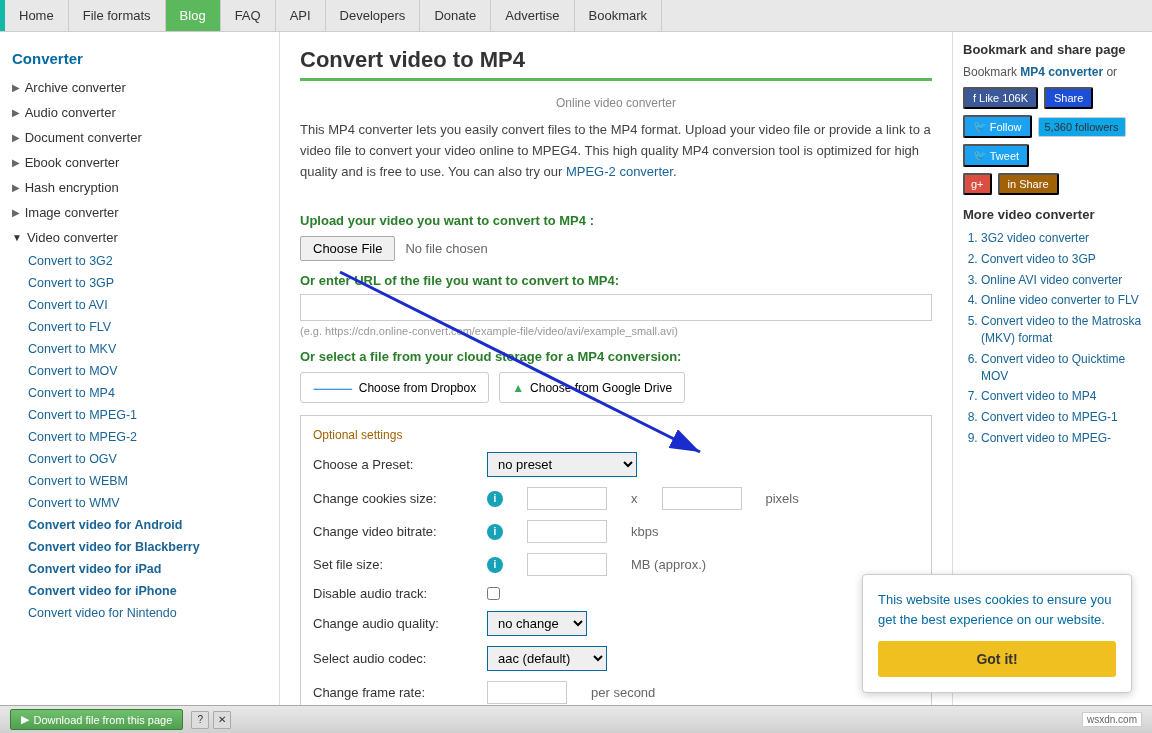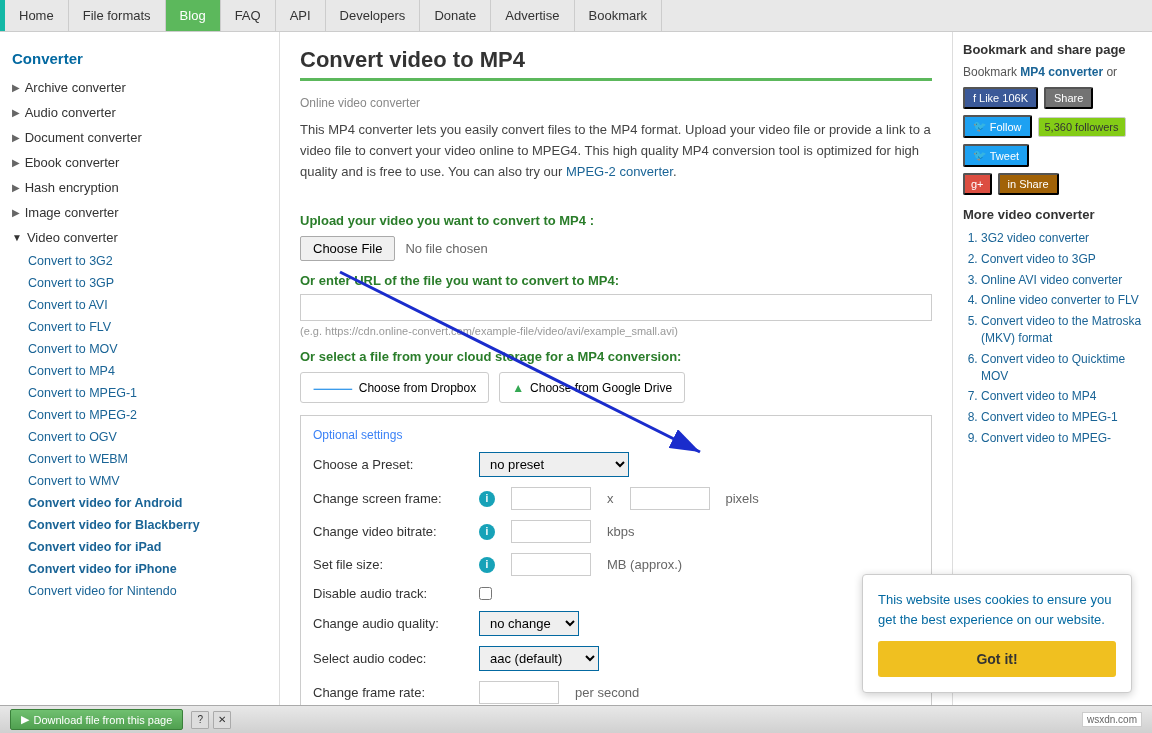--- a/index.html
+++ b/index.html
@@ -29,7 +29,7 @@
     .main { flex: 1; padding: 15px 20px; }
     .page-title { font-size: 22px; color: #333; margin-bottom: 5px; }
     .green-line { height: 3px; background: #5cb85c; width: 100%; margin-bottom: 15px; }
-    .online-video-label { text-align: left; color: #888; font-size: 12px; margin-bottom: 10px; }
+    .online-video-label { text-align: center; color: #888; font-size: 12px; margin-bottom: 10px; }
     .description { font-size: 13px; color: #444; line-height: 1.6; margin-bottom: 31px; }
     .description a { color: #1a6496; }
 

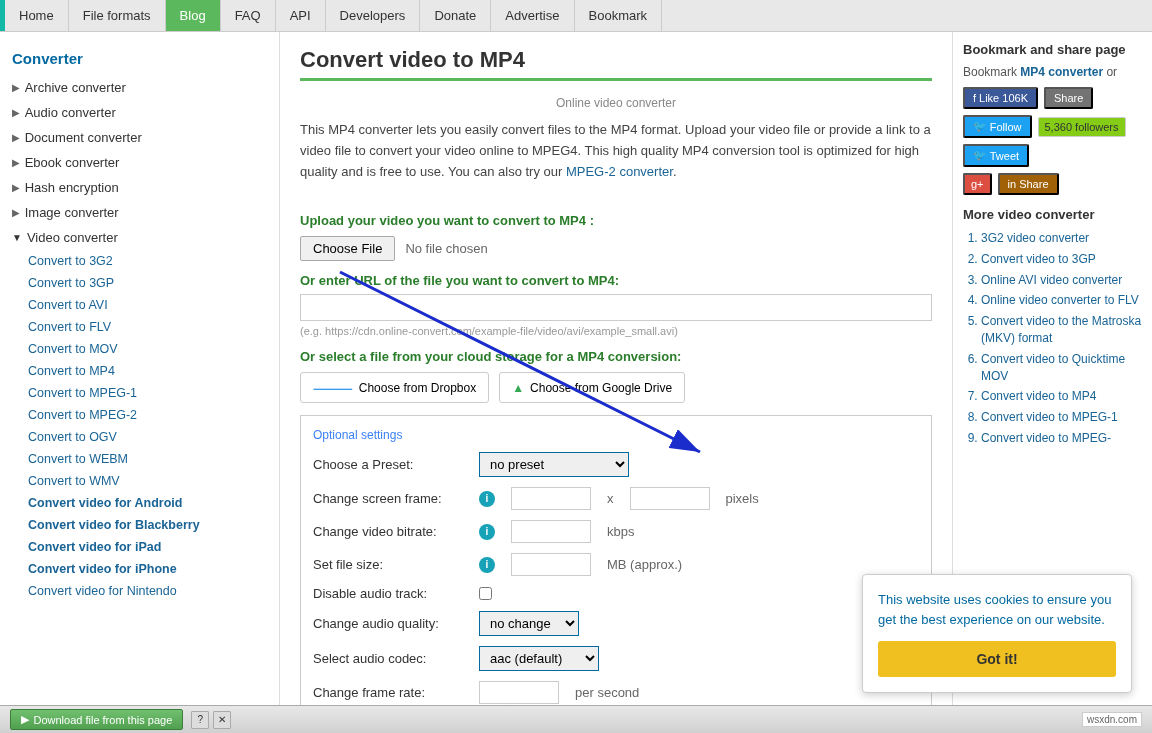--- a/index.html
+++ b/index.html
@@ -78,7 +78,7 @@
       border-radius: 2px; cursor: pointer; display: flex; align-items: center; gap: 3px;
     }
     .fb-share-btn {
-      background: #737373; color: #fff; padding: 3px 8px; font-size: 11px;
+      background: #1d4ed8; color: #fff; padding: 3px 8px; font-size: 11px;
       border-radius: 2px; cursor: pointer; display: flex; align-items: center; gap: 3px;
     }
     .tw-follow-btn {

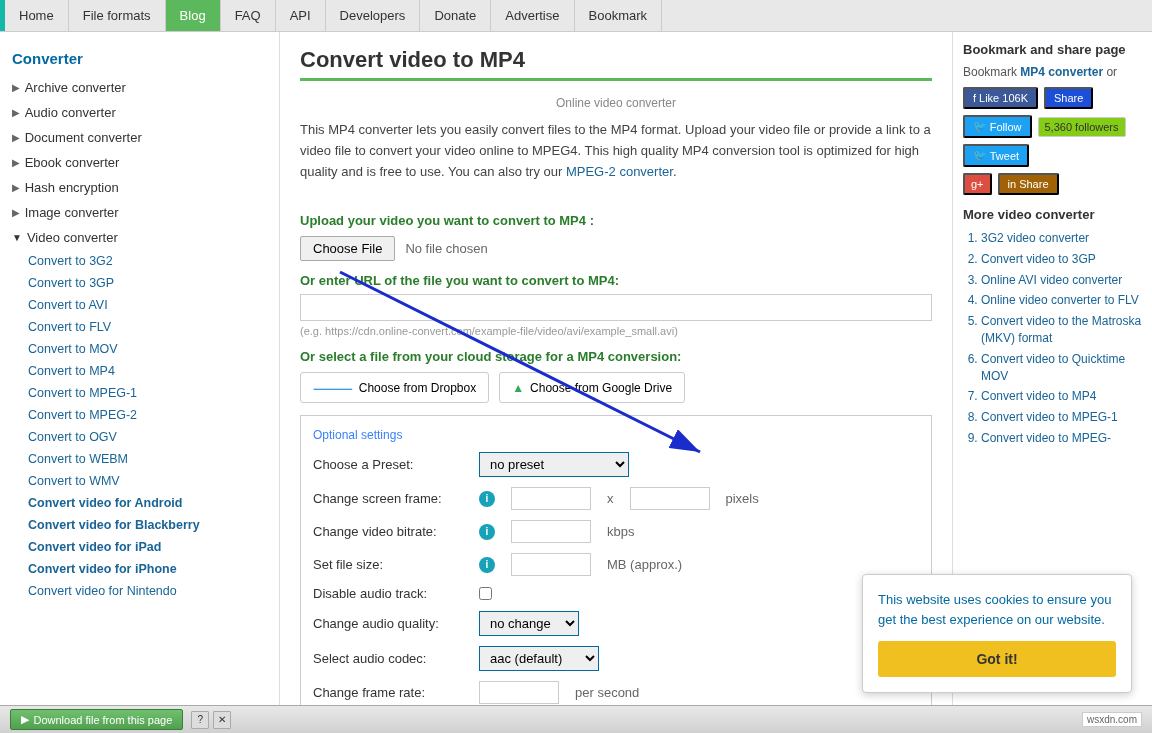--- a/index.html
+++ b/index.html
@@ -86,7 +86,7 @@
       border-radius: 2px; cursor: pointer; display: flex; align-items: center; gap: 3px;
     }
     .tw-followers-badge {
-      background: #84cc16; border: 1px solid #ccc; padding: 3px 6px; font-size: 11px;
+      background: #0ea5e9; border: 1px solid #ccc; padding: 3px 6px; font-size: 11px;
       color: #333; border-radius: 2px;
     }
     .tw-tweet-btn {

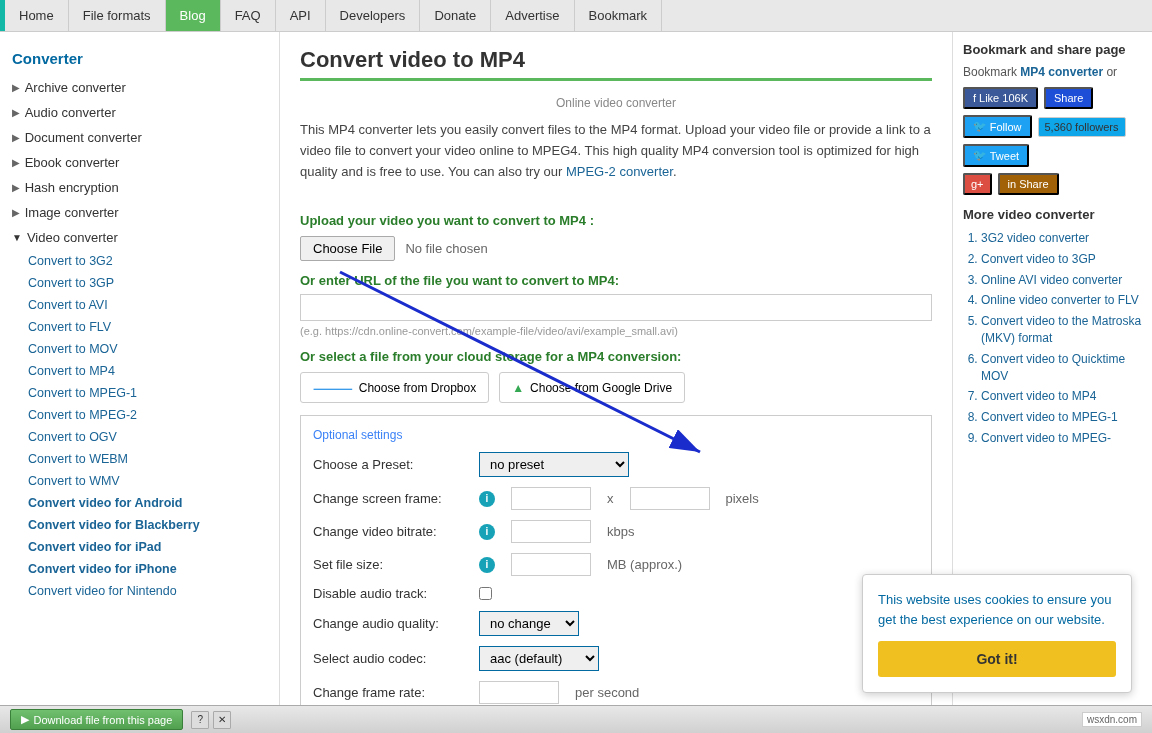--- a/index.html
+++ b/index.html
@@ -181,6 +181,7 @@
         <div class="sidebar-subitem">Convert to 3GP</div>
         <div class="sidebar-subitem">Convert to AVI</div>
         <div class="sidebar-subitem">Convert to FLV</div>
+        <div class="sidebar-subitem">Convert to MKV</div>
         <div class="sidebar-subitem">Convert to MOV</div>
         <div class="sidebar-subitem">Convert to MP4</div>
         <div class="sidebar-subitem">Convert to MPEG-1</div>

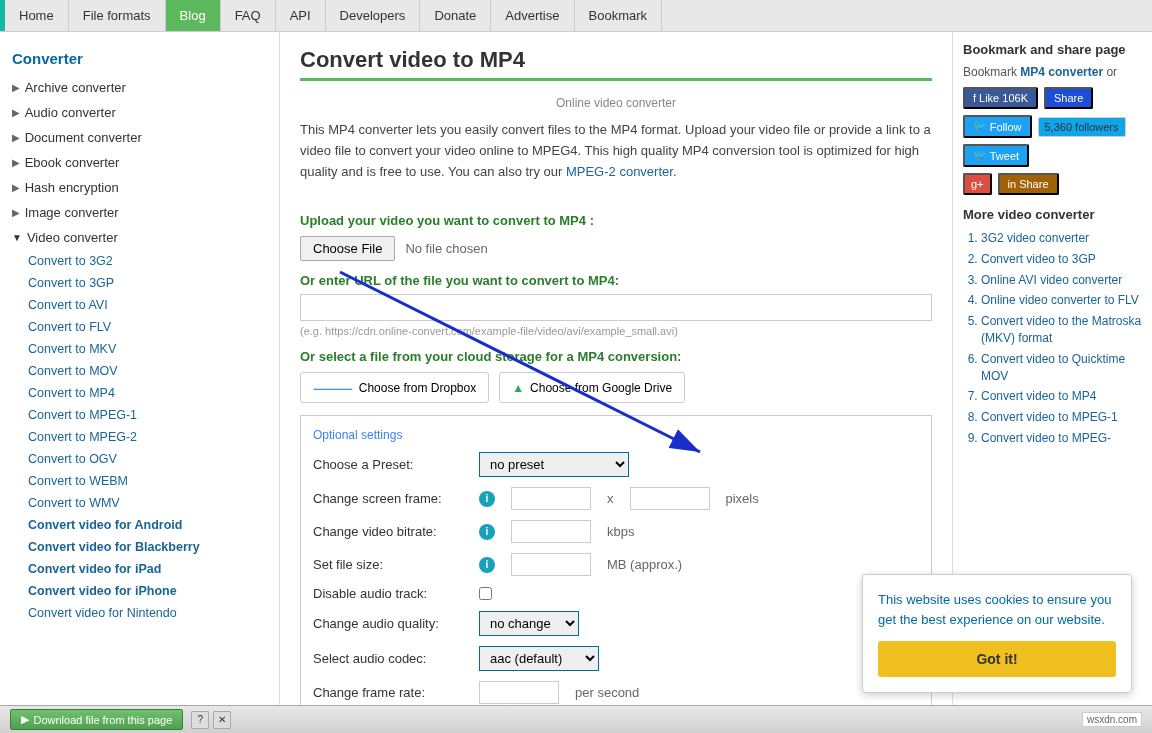--- a/index.html
+++ b/index.html
@@ -55,7 +55,7 @@
 
     
     .optional-box { border: 1px solid #ccc; padding: 12px; margin-bottom: 15px; }
-    .optional-title { font-size: 12px; color: #3b82f6; margin-bottom: 10px; }
+    .optional-title { font-size: 12px; color: #a16207; margin-bottom: 10px; }
     .setting-row { display: flex; align-items: center; margin-bottom: 10px; gap: 16px; }
     .setting-label { min-width: 150px; font-size: 13px; color: #333; }
     .info-icon {

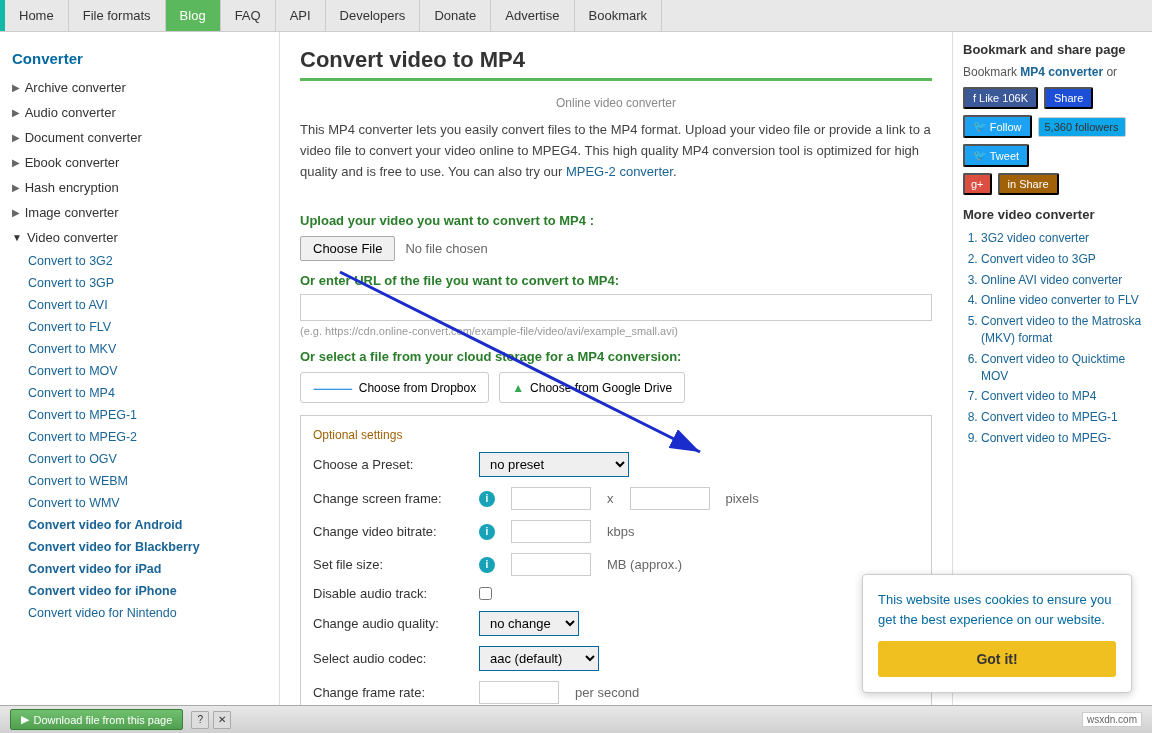--- a/index.html
+++ b/index.html
@@ -56,7 +56,7 @@
     
     .optional-box { border: 1px solid #ccc; padding: 12px; margin-bottom: 15px; }
     .optional-title { font-size: 12px; color: #a16207; margin-bottom: 10px; }
-    .setting-row { display: flex; align-items: center; margin-bottom: 10px; gap: 16px; }
+    .setting-row { display: flex; align-items: center; margin-bottom: 10px; gap: 24px; }
     .setting-label { min-width: 150px; font-size: 13px; color: #333; }
     .info-icon {
       display: inline-flex; align-items: center; justify-content: center;

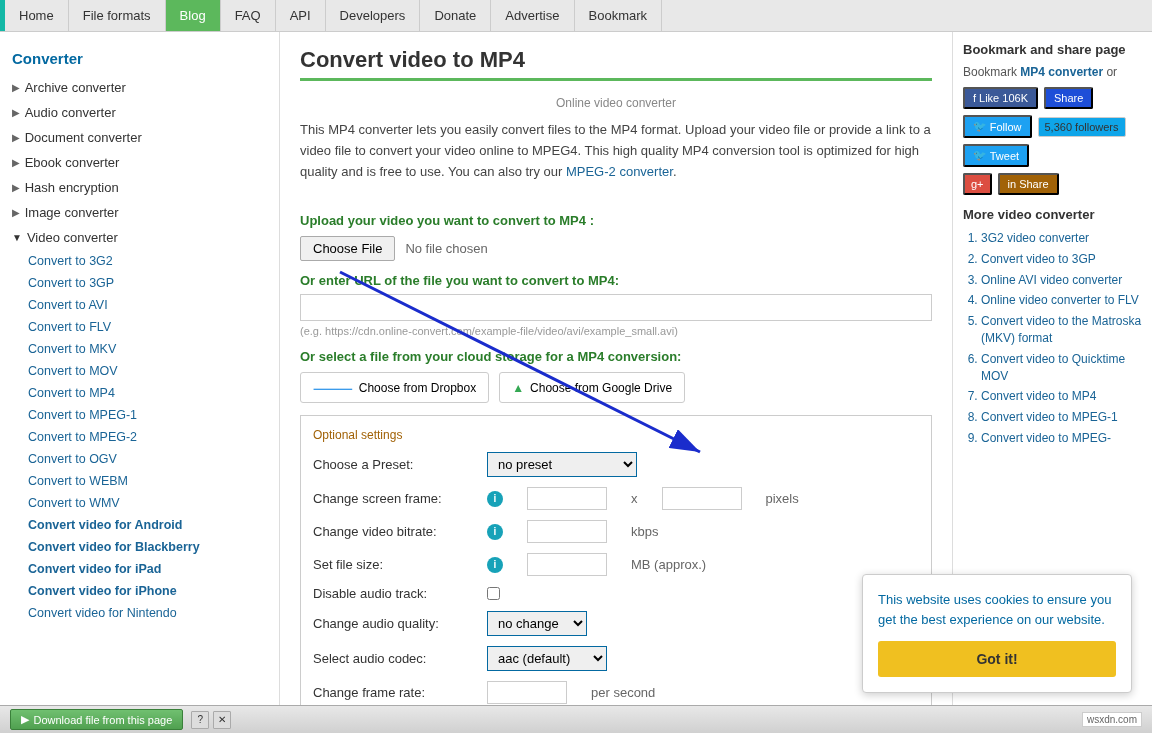--- a/index.html
+++ b/index.html
@@ -255,7 +255,7 @@
       </div>
 
       <div class="setting-row">
-        <span class="setting-label">Change screen frame:</span>
+        <span class="setting-label">Change cookies size:</span>
         <span class="info-icon">i</span>
         <input type="text" class="setting-input-sm" value="" style="">
         <span class="x-label">x</span>

